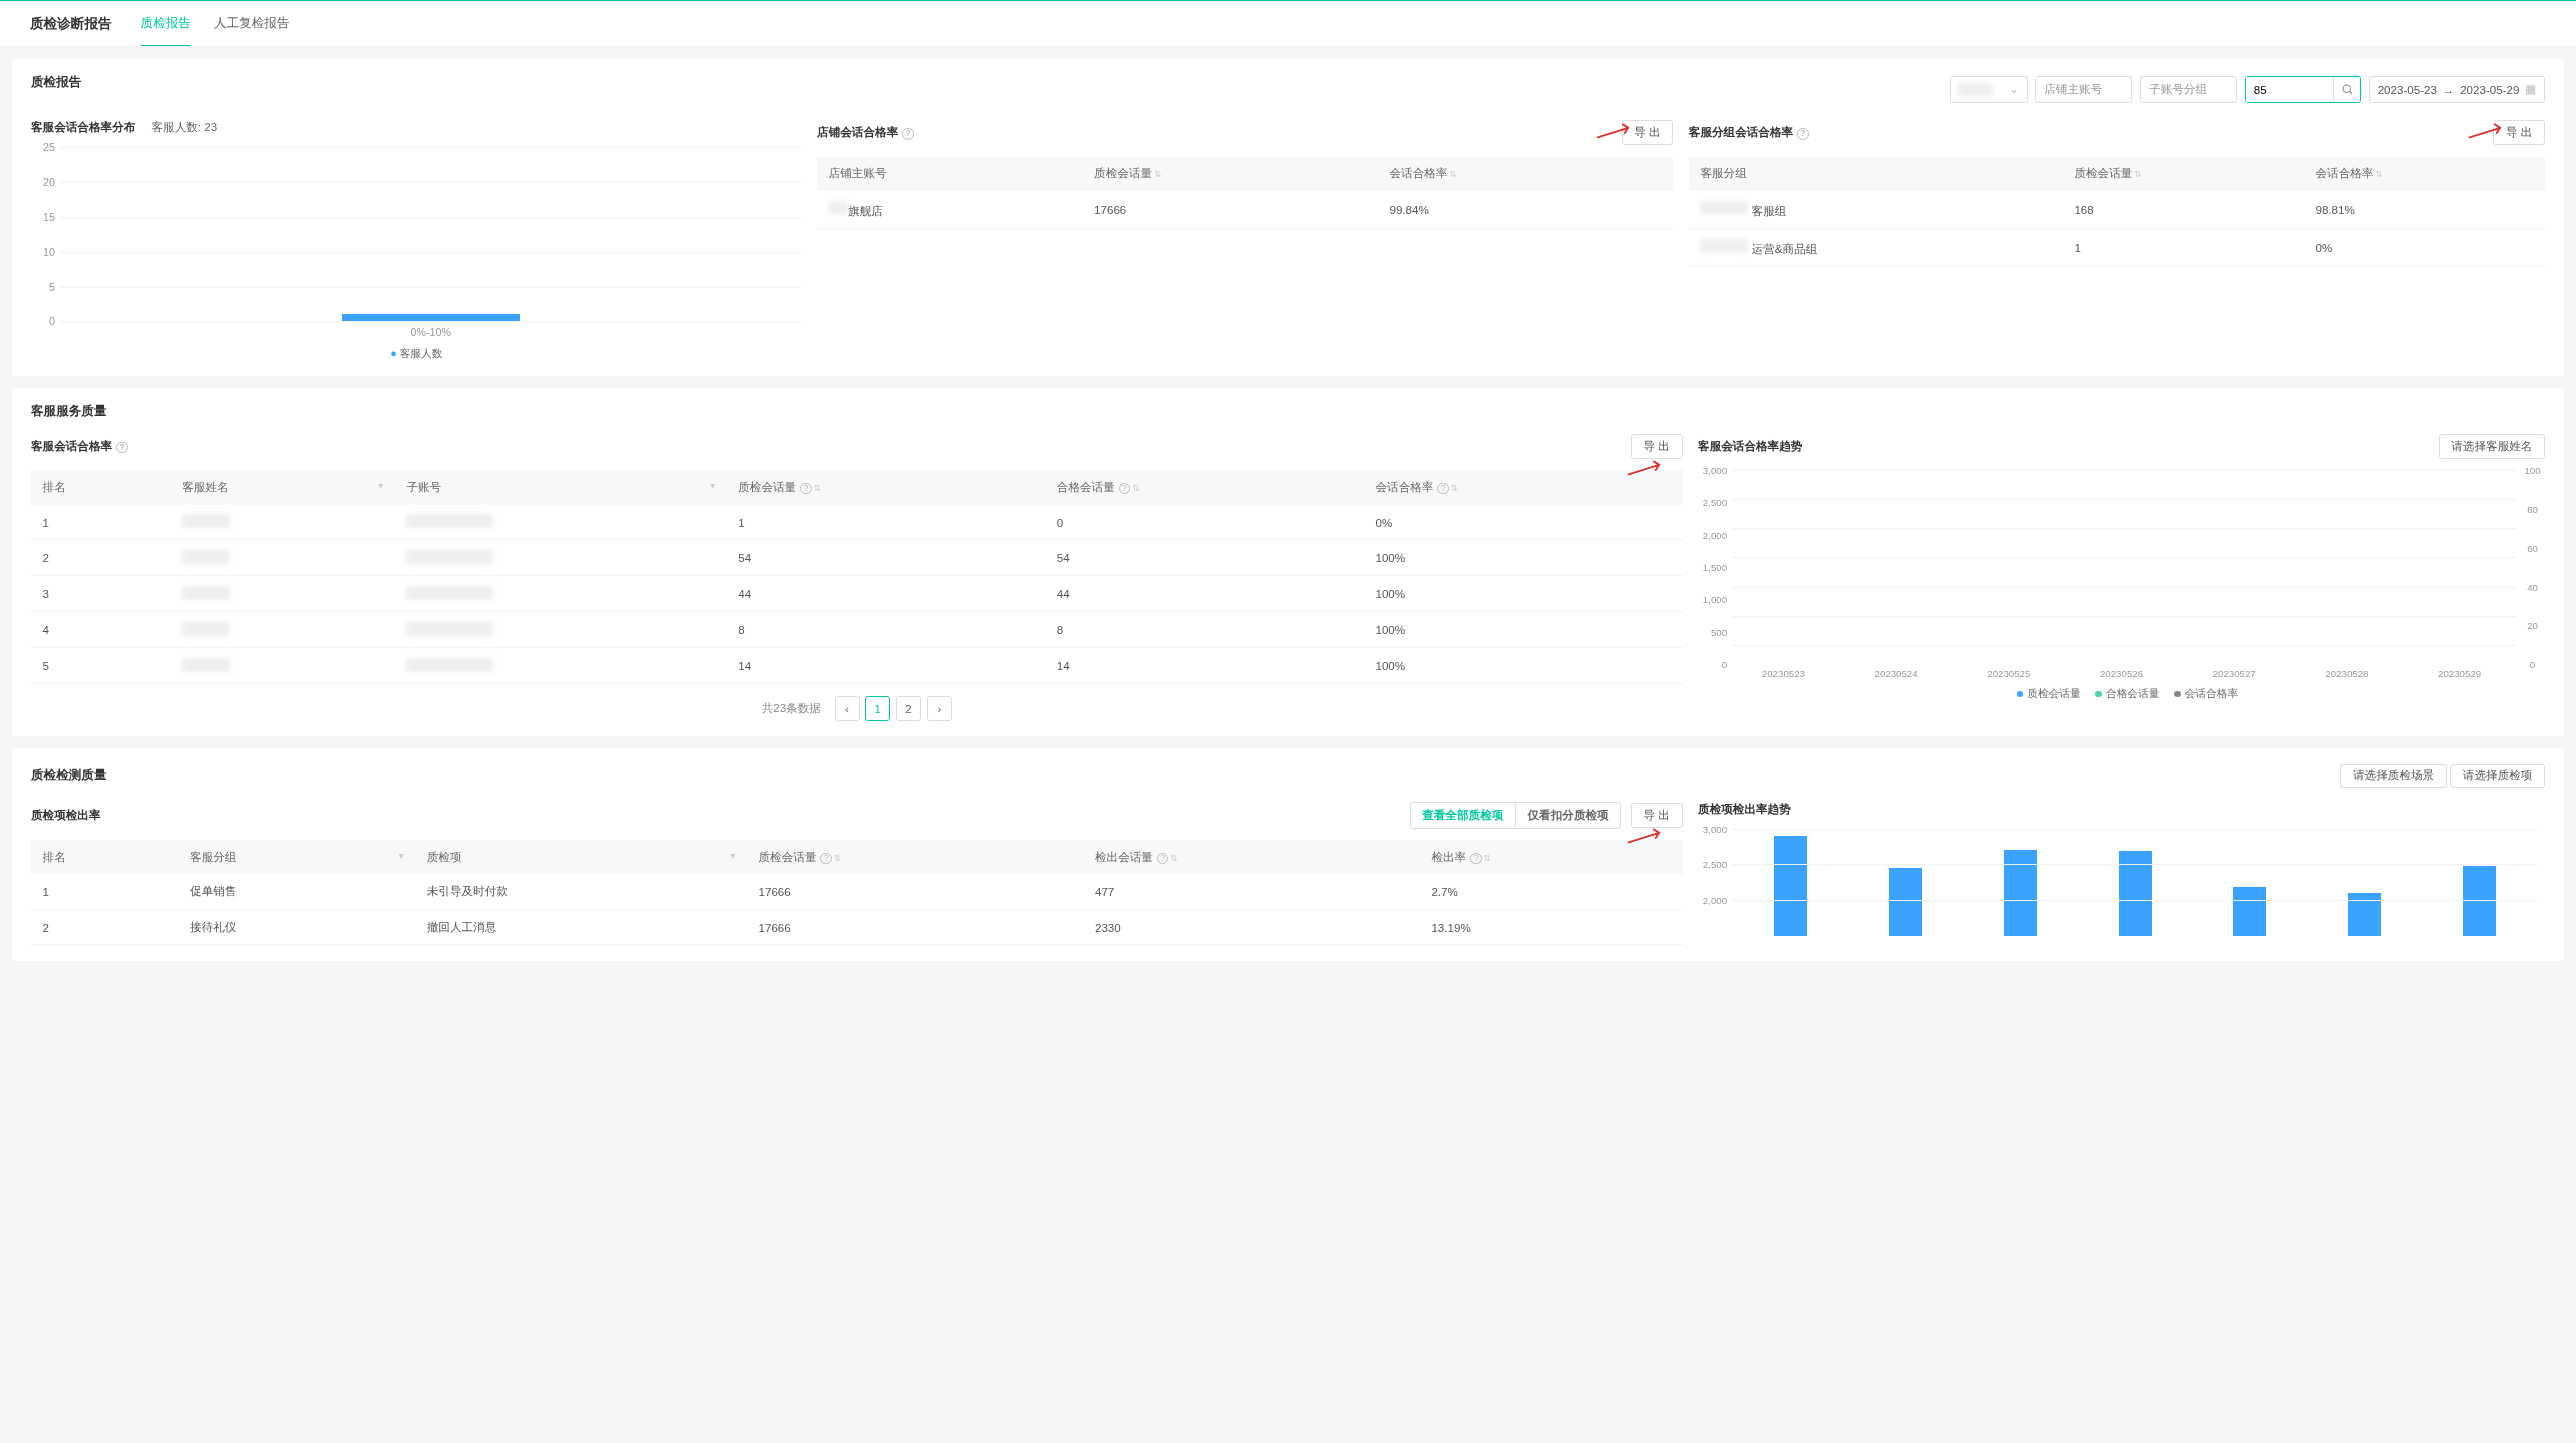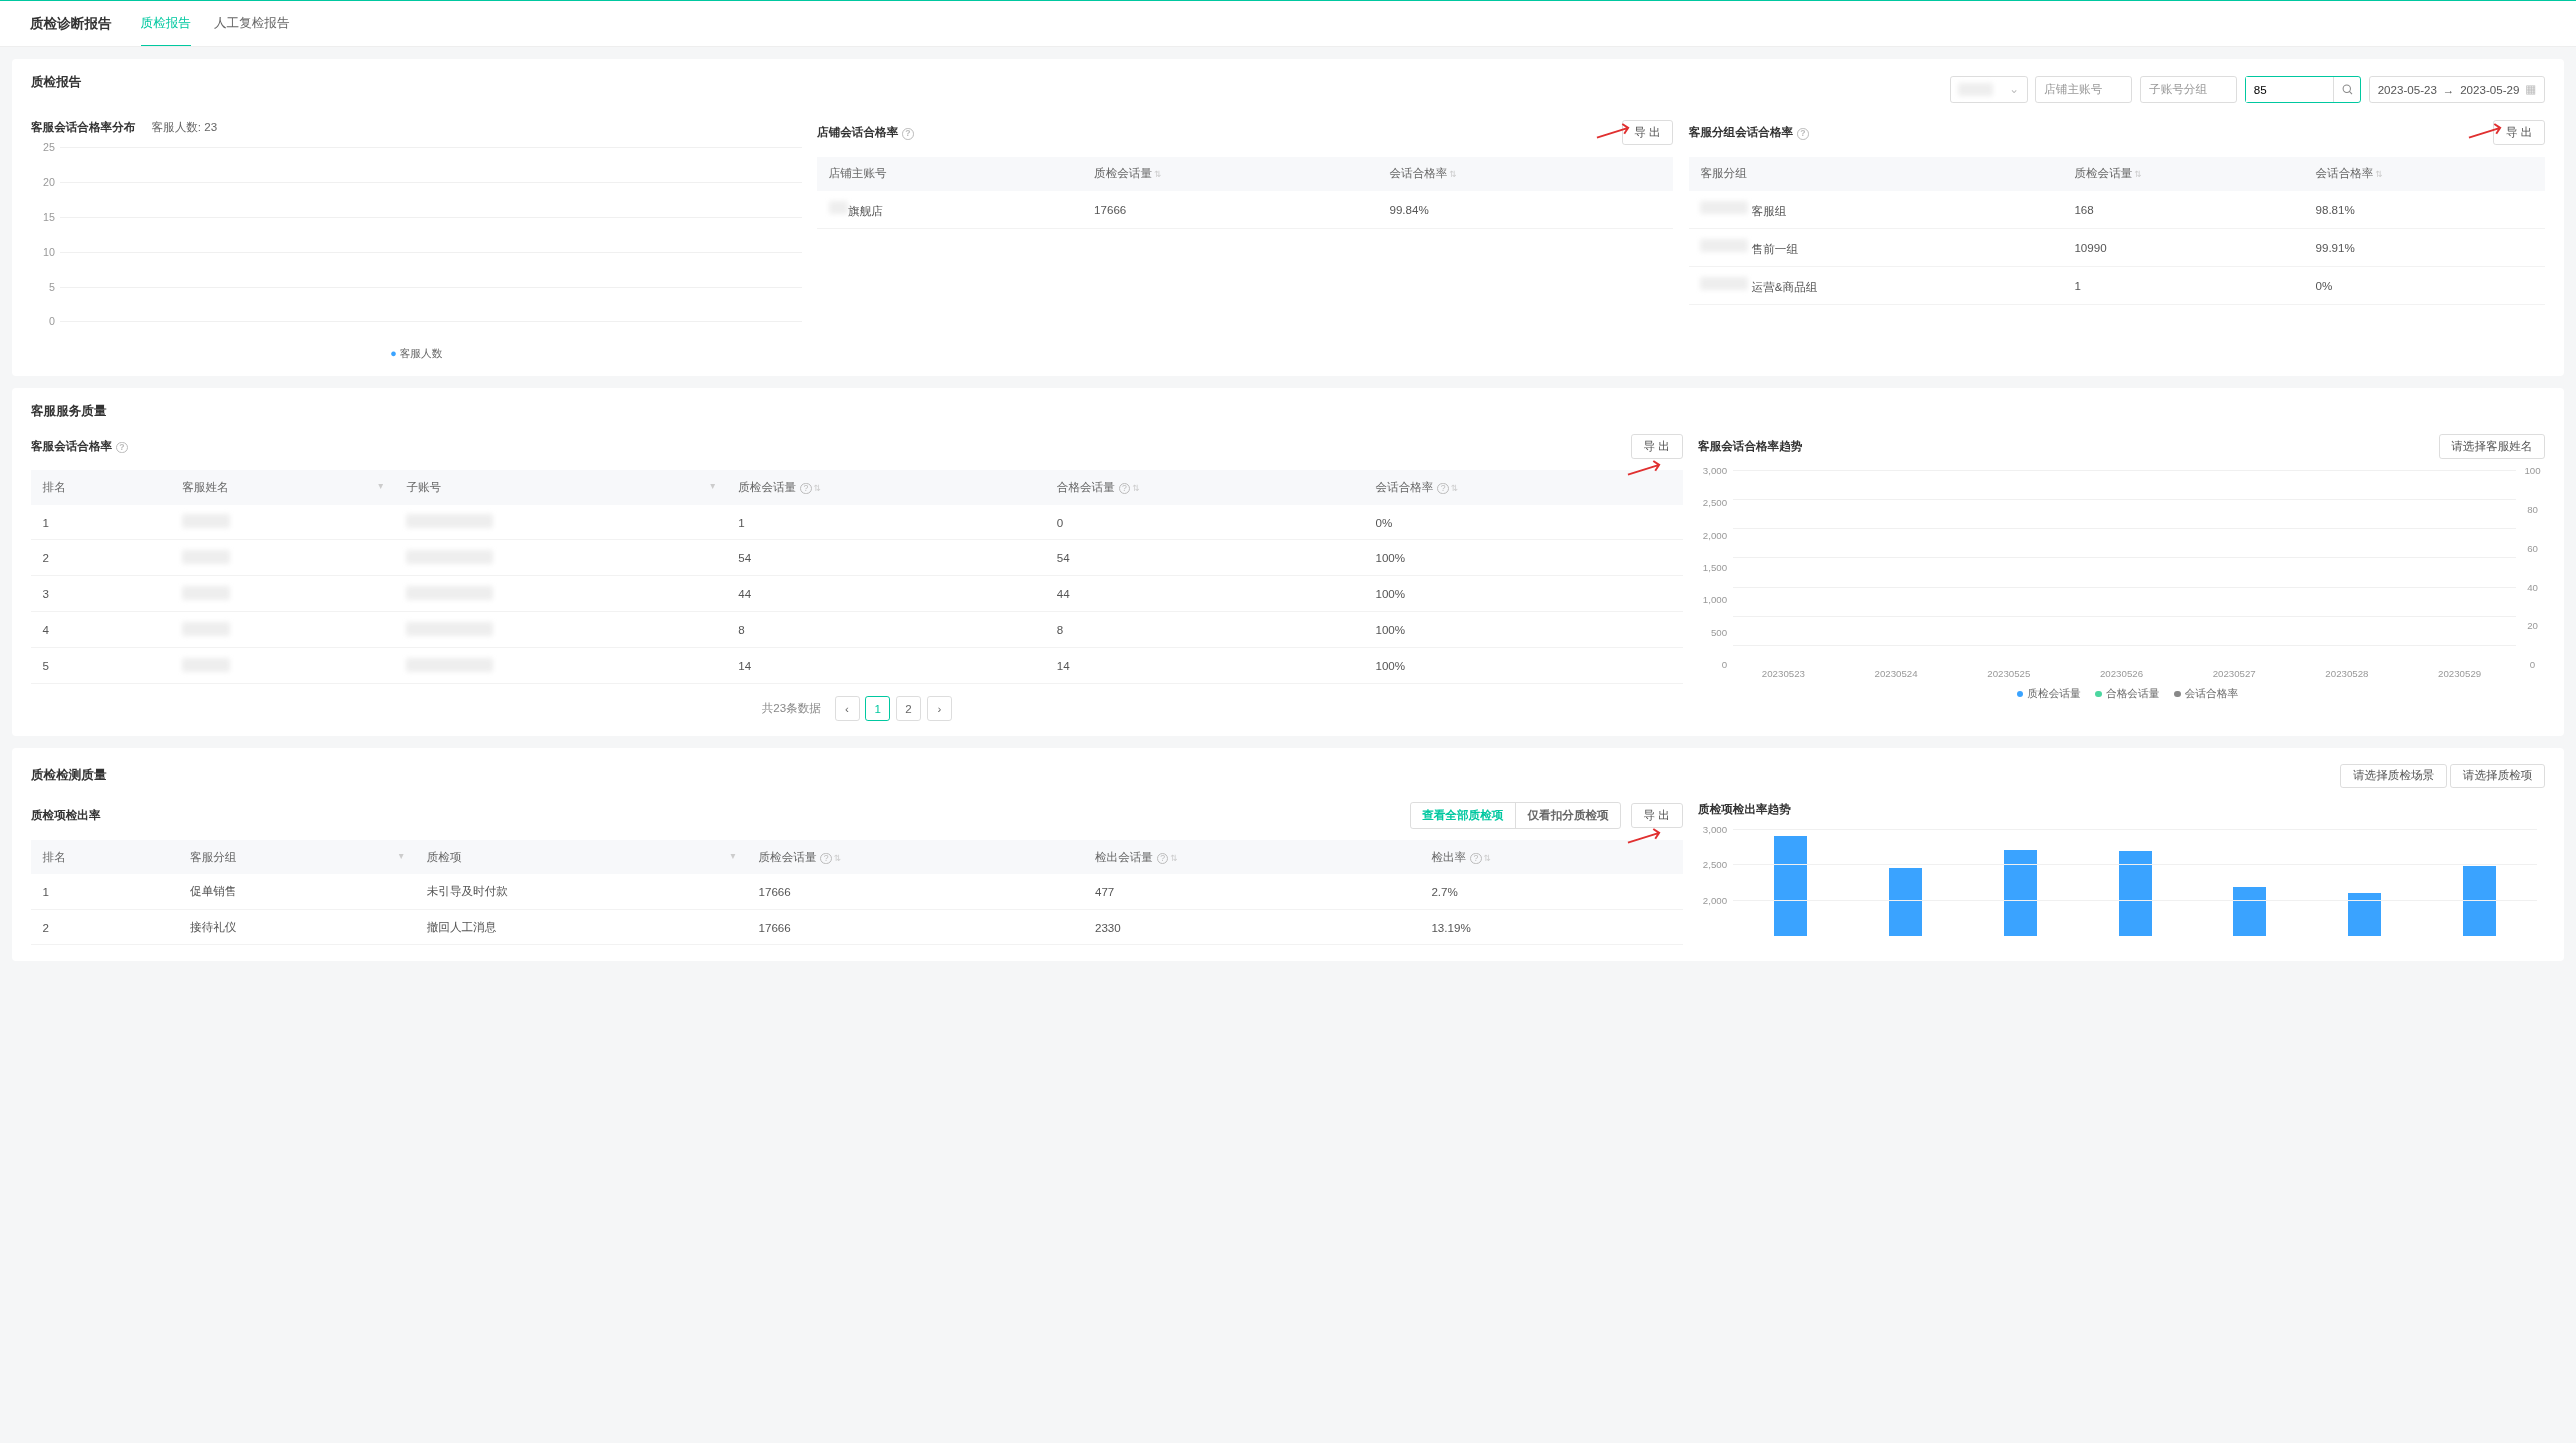--- a/index.html
+++ b/index.html
@@ -197,11 +197,6 @@
                 <td><span class="blur"></span>&nbsp;客服组</td>
                 <td>168</td>
                 <td>98.81%</td>
-              </tr>
-              <tr>
-                <td><span class="blur"></span>&nbsp;售前一组</td>
-                <td>10990</td>
-                <td>99.91%</td>
               </tr>
               <tr>
                 <td><span class="blur"></span>&nbsp;运营&amp;商品组</td>

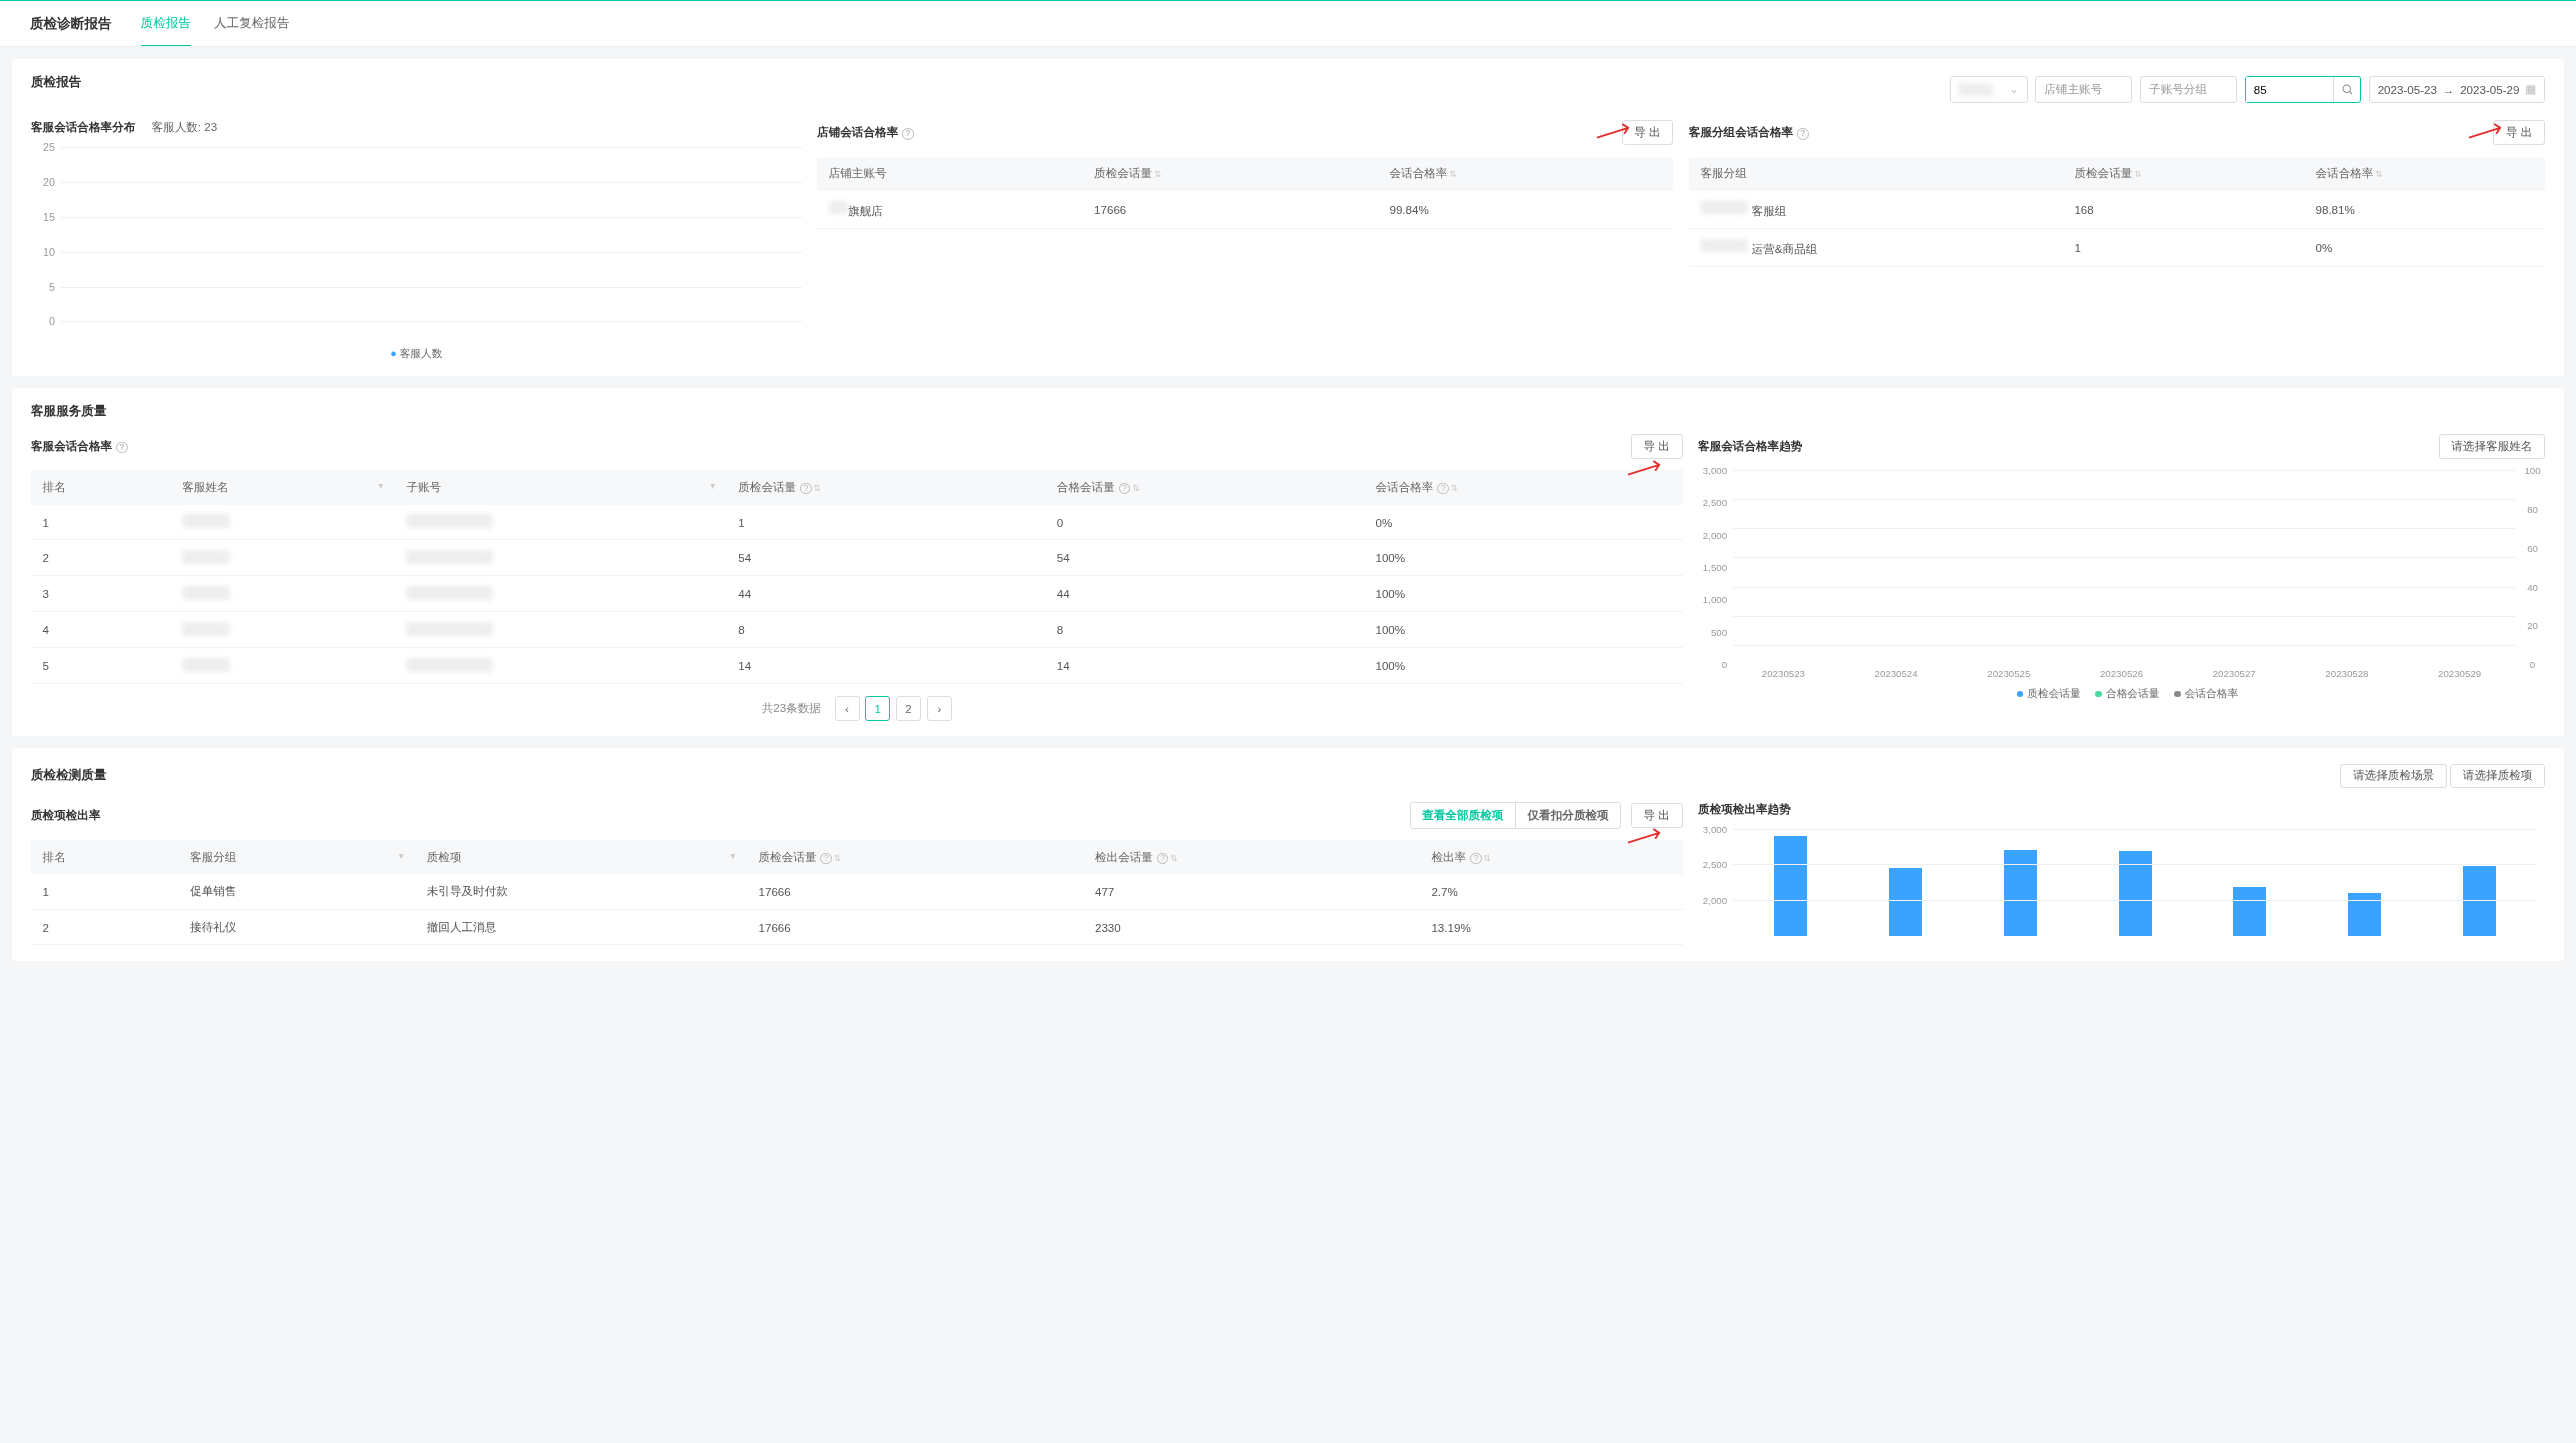--- a/index.html
+++ b/index.html
@@ -141,6 +141,10 @@
             <div class="bc-gridline" style="top: 0px; position: absolute; left: 29px; right: 0px;"></div>
             <div class="bc-ylabel" style="top: 0px;">25</div>
             <div class="bc-bars" style="height: 174px;">
+              <div class="bc-barwrap" style="position: relative; height: 100%; justify-content: flex-end; display: flex; flex-direction: column; align-items: center;">
+                <div class="bc-bar" style="height: 7px;"></div>
+                <div style="position: absolute; bottom: -17.4px; font-size: 10.7px; color: rgb(153, 153, 153);">0%-10%</div>
+              </div>
             </div>
           </div>
         <div class="bc-legend">客服人数</div>

